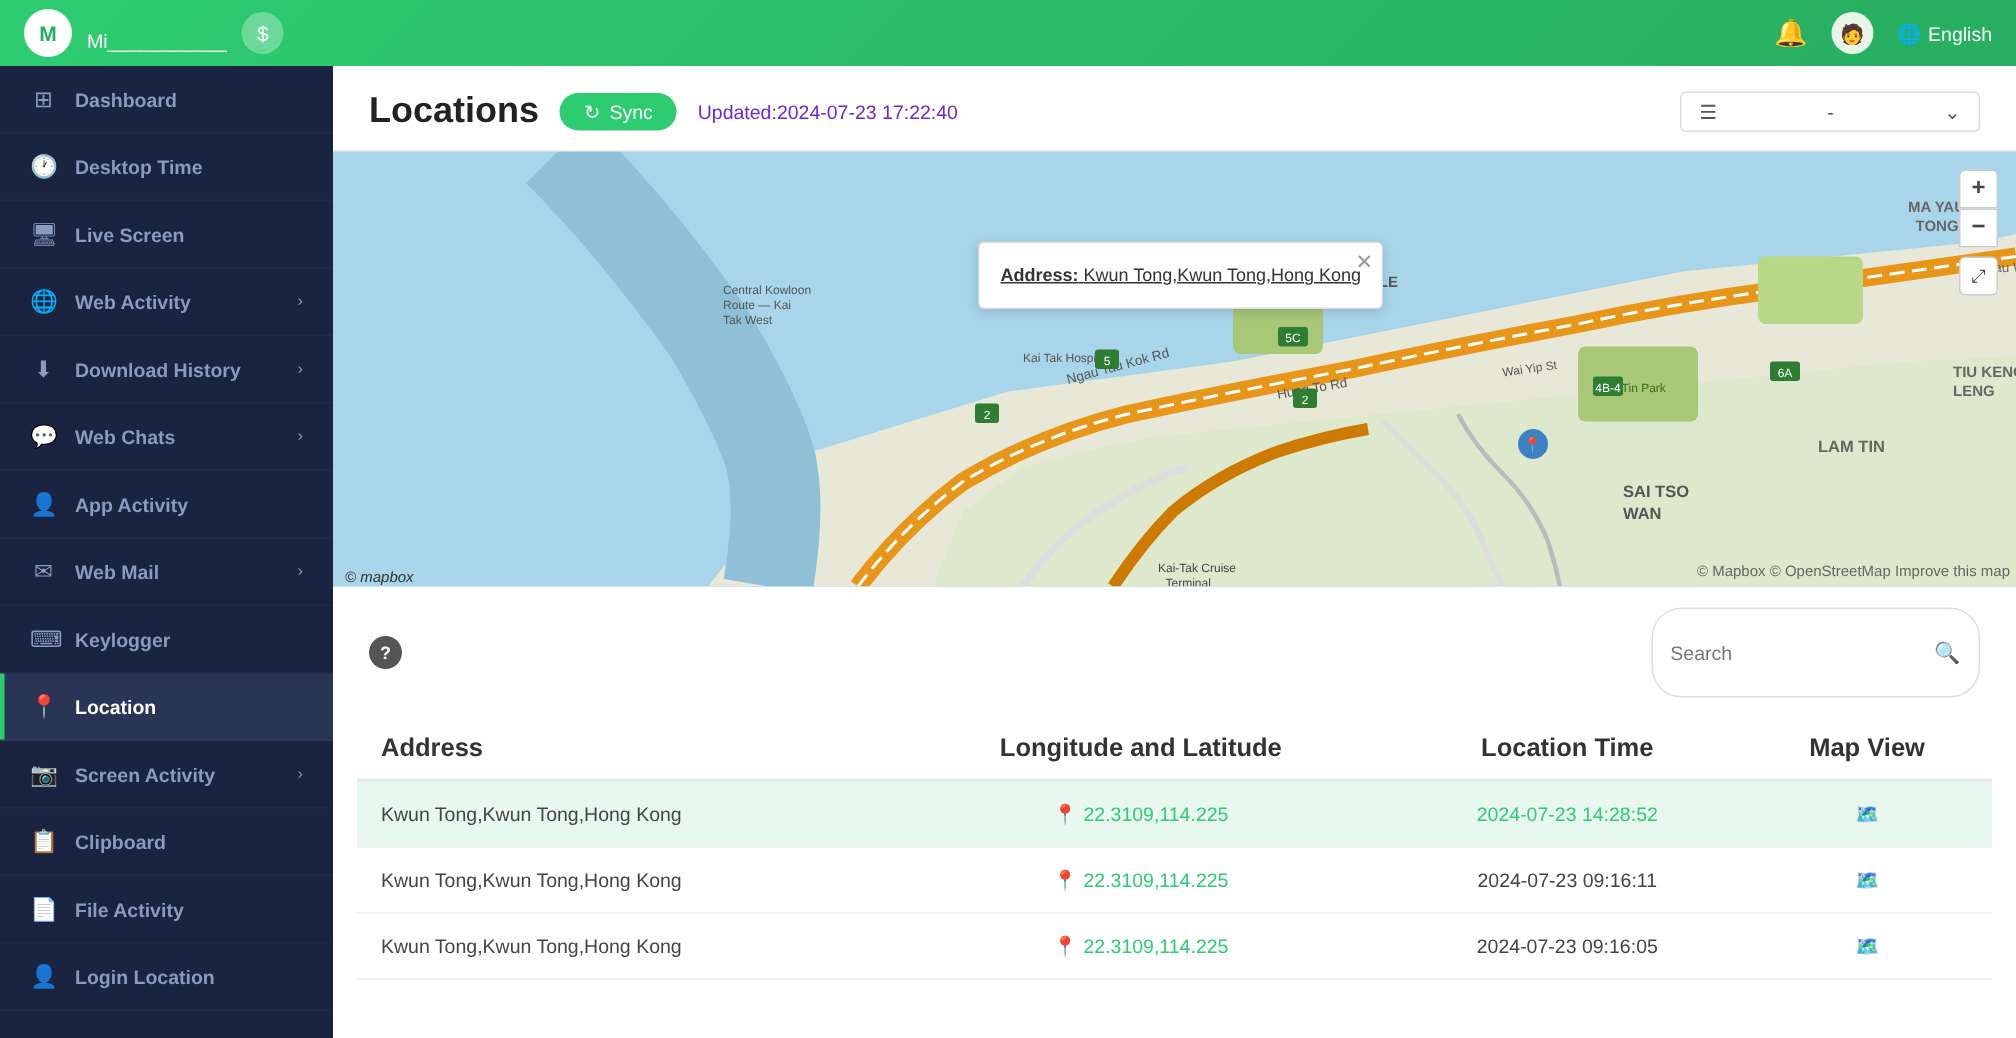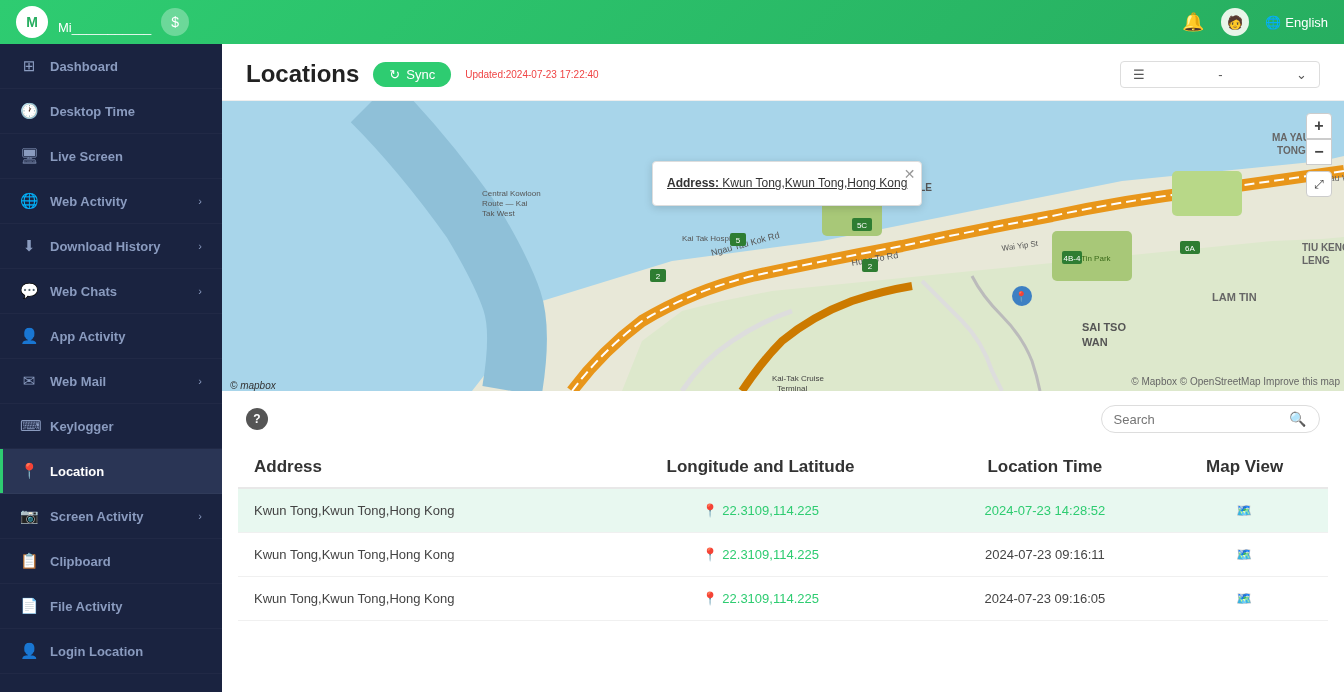--- a/index.html
+++ b/index.html
@@ -106,7 +106,7 @@
       gap: 6px;
     }
     .sync-icon { font-size: 13px; }
-    .updated-text { color: #ef4444; font-size: 10px; }
+    .updated-text { color: #6d28d9; font-size: 13px; }
     .header-right { margin-left: auto; display: flex; align-items: center; gap: 8px; }
     .dropdown-btn {
       background: #fff;

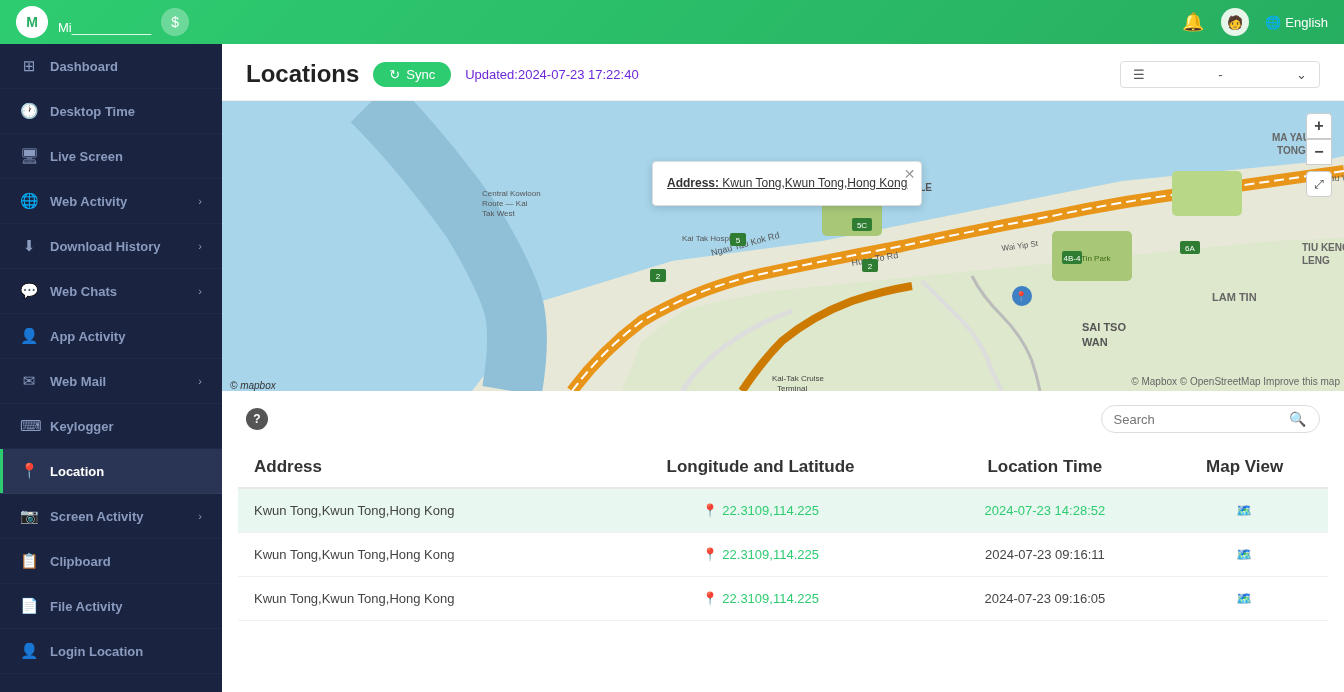--- a/index.html
+++ b/index.html
@@ -236,7 +236,7 @@
       align-items: center;
       border: 1px solid #ddd;
       border-radius: 20px;
-      padding: 5px 12px;
+      padding: 21px 12px;
       gap: 6px;
       background: #fff;
     }

